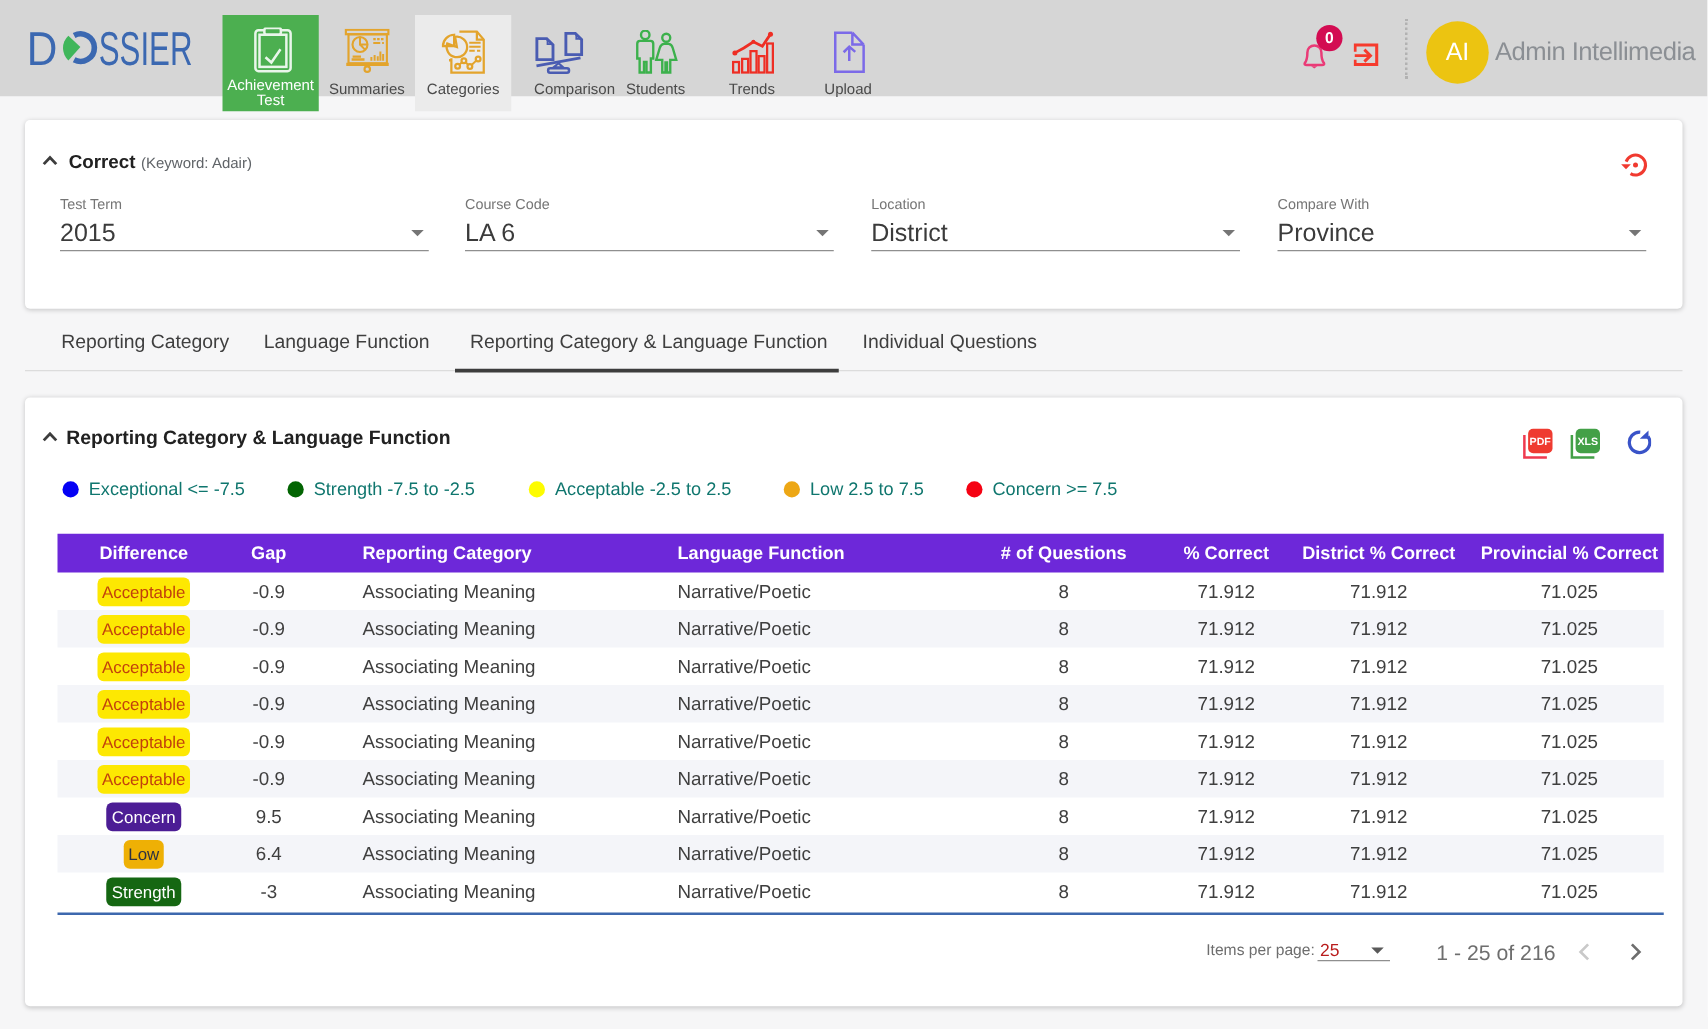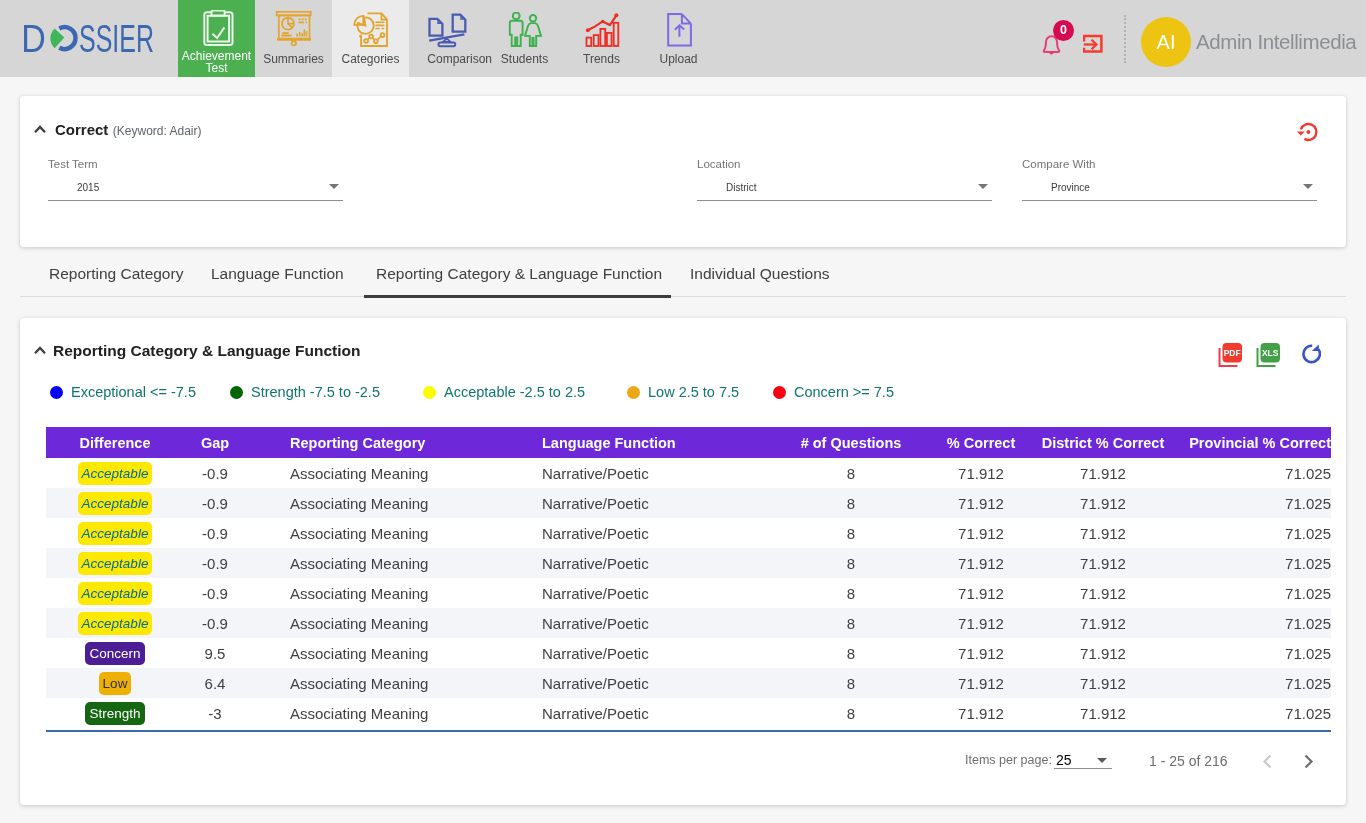--- a/index.html
+++ b/index.html
@@ -10,7 +10,7 @@
 
 #header { position:absolute; left:0; top:0; width:1366px; height:77px; background:#d6d6d6; }
 #logo { position:absolute; left:23px; top:18px; }
-.nav { position:absolute; top:0; height:77px; width:77px; text-align:center; }
+.nav { position:absolute; top:12px; height:77px; width:77px; text-align:center; }
 .nav .ic { position:absolute; left:50%; transform:translateX(-50%); top:12px; }
 .nav .lb { position:absolute; left:-6px; right:-6px; top:53px; font-size:12px; color:#4a4a4a; line-height:12px;}
 #nav-ach { left:178px; background:#4caf50; }

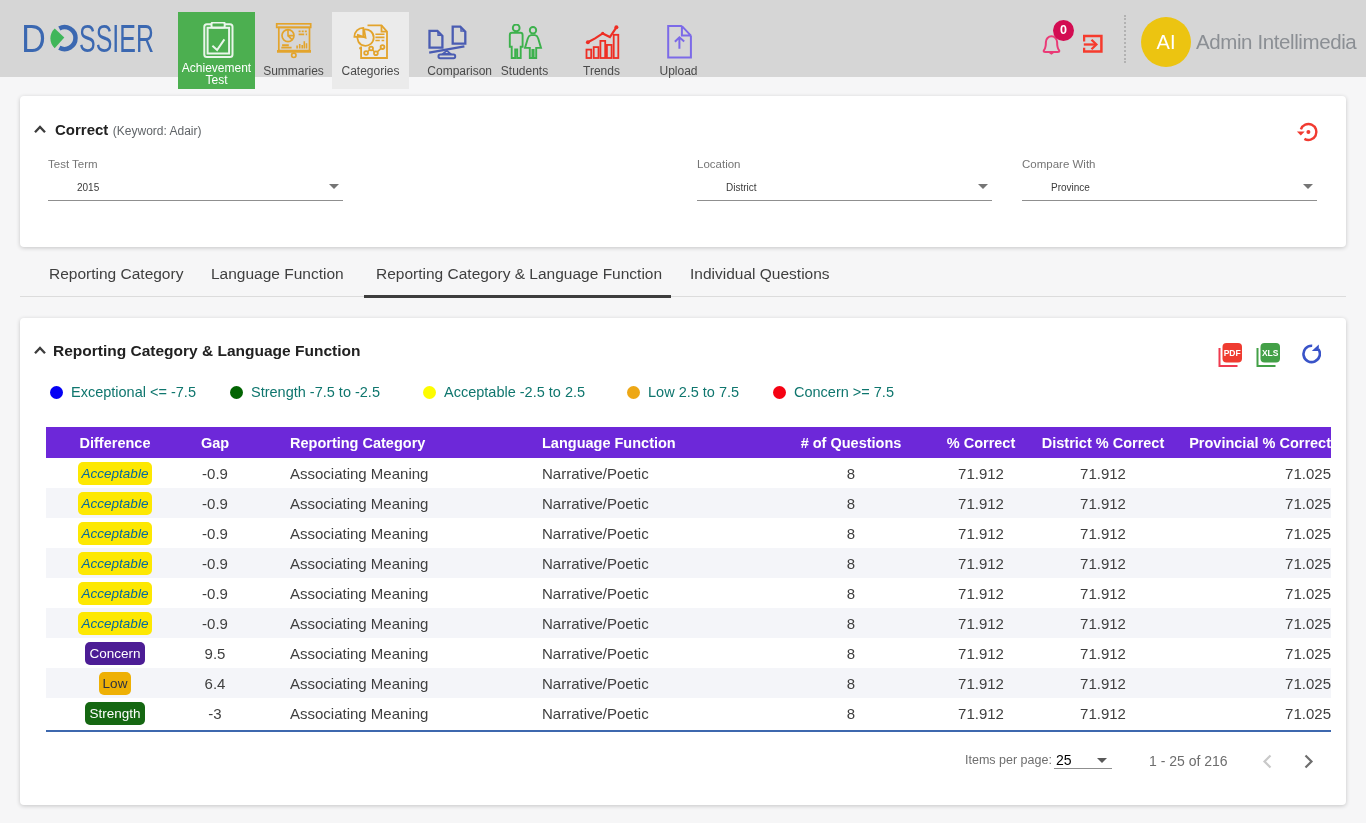--- a/index.html
+++ b/index.html
@@ -231,6 +231,12 @@
         <div class="funder"></div>
         <div class="arr"></div>
       </div>
+    <div class="field" style="left:352px;">
+        <div class="flab">Course Code</div>
+        <div class="fval">LA 6</div>
+        <div class="funder"></div>
+        <div class="arr"></div>
+      </div>
     <div class="field" style="left:677px;">
         <div class="flab">Location</div>
         <div class="fval">District</div>

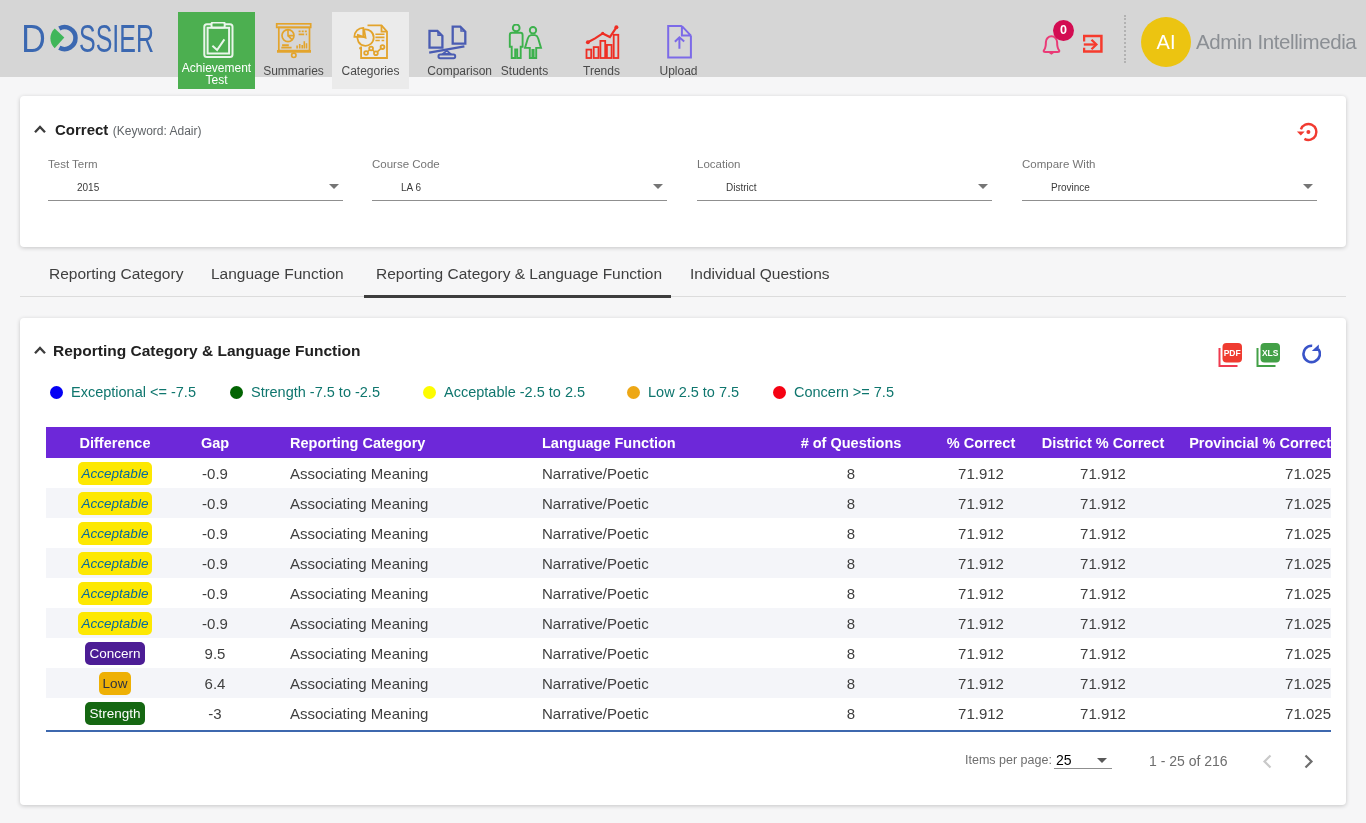--- a/index.html
+++ b/index.html
@@ -44,7 +44,7 @@
 #fhead span { font-size:12px; color:#606468; }
 .field { position:absolute; top:62px; width:295px; }
 .field .flab { font-size:11.5px; color:#757575; line-height:13px; }
-.field .fval { font-size:10px; color:#3b3b3b; line-height:17px; margin-top:8px;margin-left:29px; }
+.field .fval { font-size:20px; color:#3b3b3b; line-height:17px; margin-top:8px; }
 .field .funder { border-bottom:1.5px solid #8f8f8f; margin-top:4px; }
 .field .arr { position:absolute; right:4px; top:26px; width:0; height:0;
   border-left:5px solid transparent; border-right:5px solid transparent; border-top:5px solid #757575; }

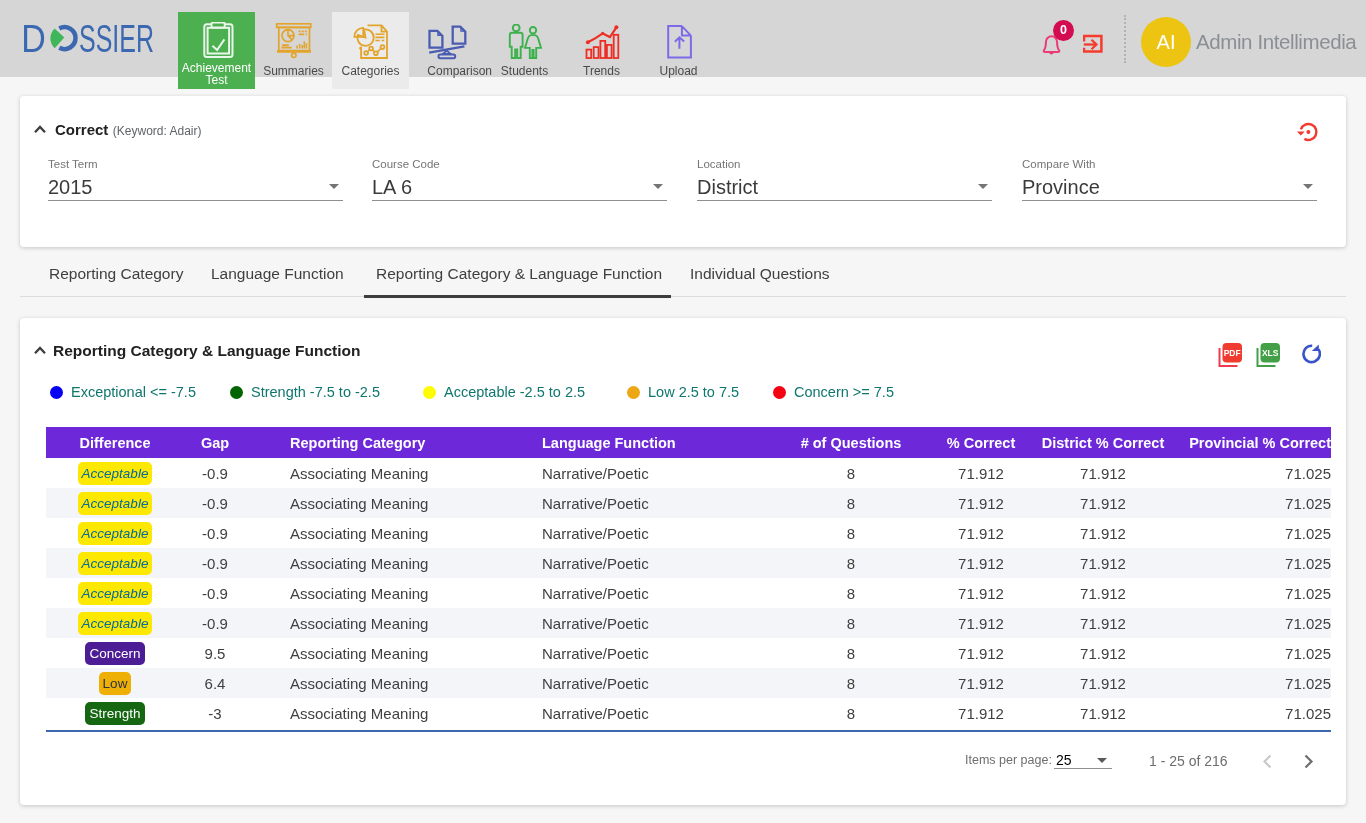--- a/index.html
+++ b/index.html
@@ -76,7 +76,7 @@
 .c5{width:170px; text-align:center;}
 .c6{width:90px; text-align:center;}
 .c7{width:154px; text-align:center;}
-.c8{width:151px; text-align:right; padding-right:0;}
+.c8{width:151px; text-align:center; padding-right:0;}
 .alt { background:#f4f5f9; }
 .badge { display:inline-block; height:23px; line-height:23px; border-radius:5px;
   font-size:13.5px; padding:0 4px; }

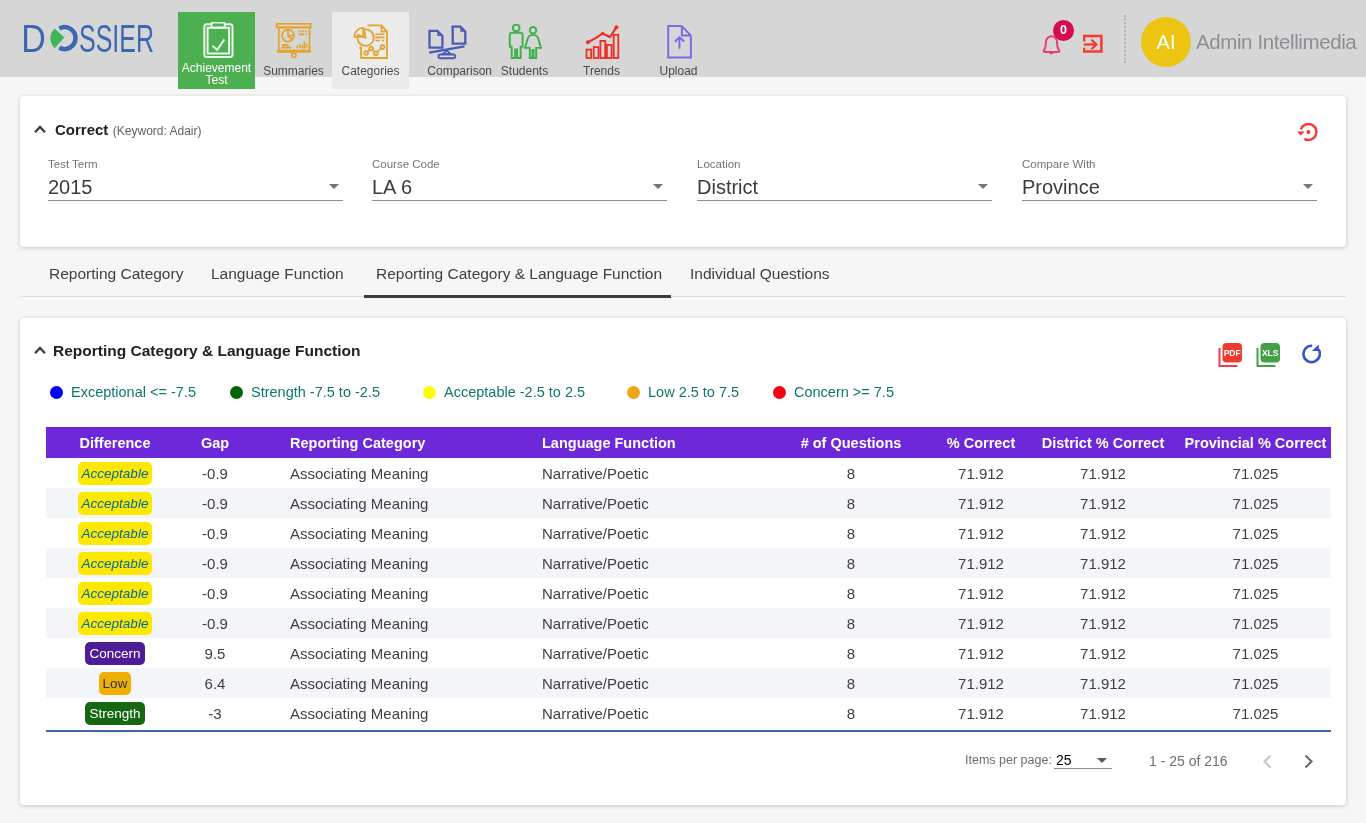--- a/index.html
+++ b/index.html
@@ -80,7 +80,7 @@
 .alt { background:#f4f5f9; }
 .badge { display:inline-block; height:23px; line-height:23px; border-radius:5px;
   font-size:13.5px; padding:0 4px; }
-.b-acc { background:#fde802; color:#0369a1;font-style:italic; }
+.b-acc { background:#fde802; color:#c2410c; }
 .b-con { background:#4c1d95; color:#fff; }
 .b-low { background:#eeb005; color:#2d3142; }
 .b-str { background:#156712; color:#fff; }

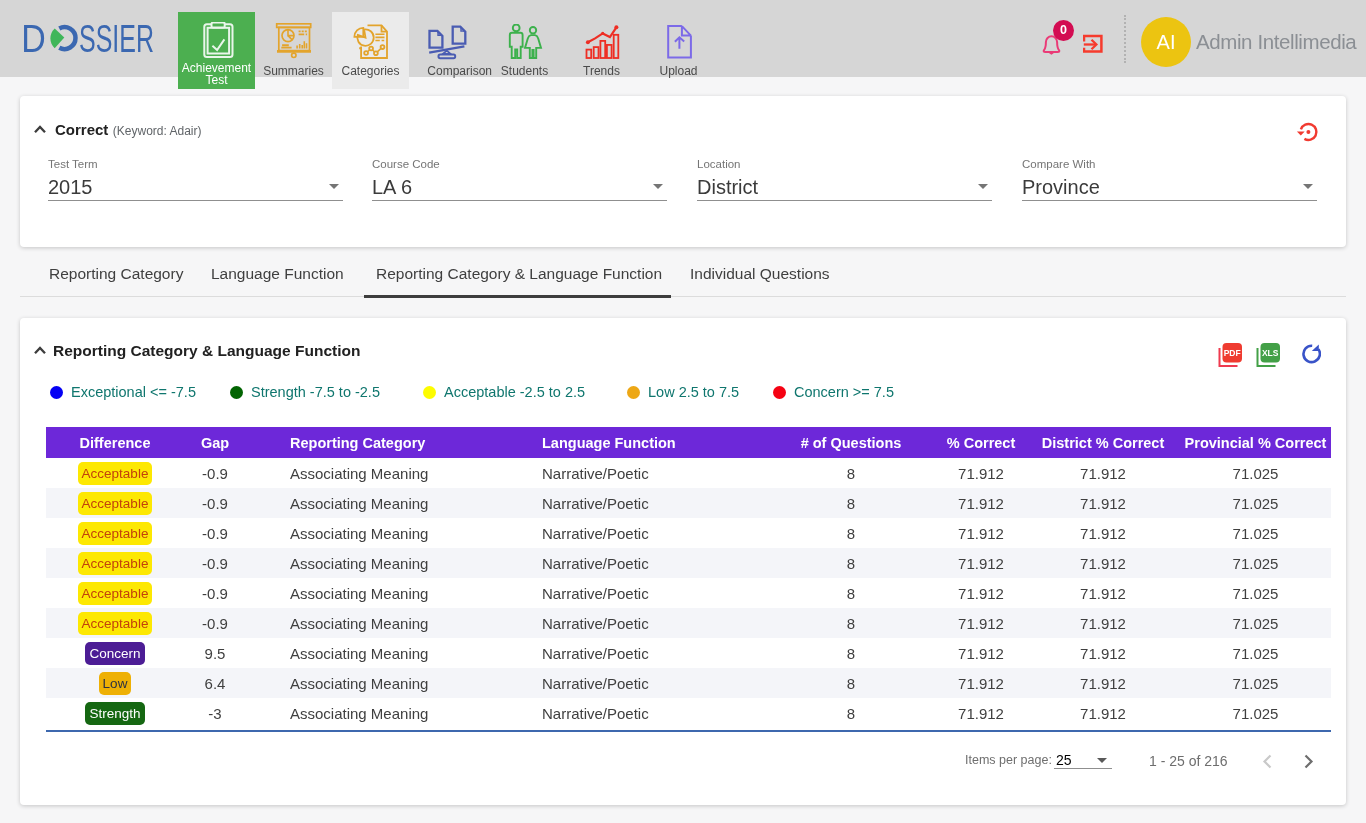--- a/index.html
+++ b/index.html
@@ -402,7 +402,7 @@
     <div id="tblline"></div>
 
     <div class="pg" style="left:945px; top:435px; font-size:12.5px; color:#6e6e6e;">Items per page:</div>
-    <div class="pg" style="left:1036px; top:434px; font-size:14px; color:#000000;">25</div>
+    <div class="pg" style="left:1036px; top:434px; font-size:14px; color:#b91c1c;">25</div>
     <div class="pg" style="left:1077px; top:440px; width:0; height:0; border-left:5.5px solid transparent; border-right:5.5px solid transparent; border-top:5.5px solid #595959;"></div>
     <div class="pg" style="left:1034px; top:450px; width:58px; border-bottom:1px solid #8f8f8f;"></div>
     <div class="pg" style="left:1129px; top:435px; font-size:14px; color:#6e6e6e;">1 - 25 of 216</div>

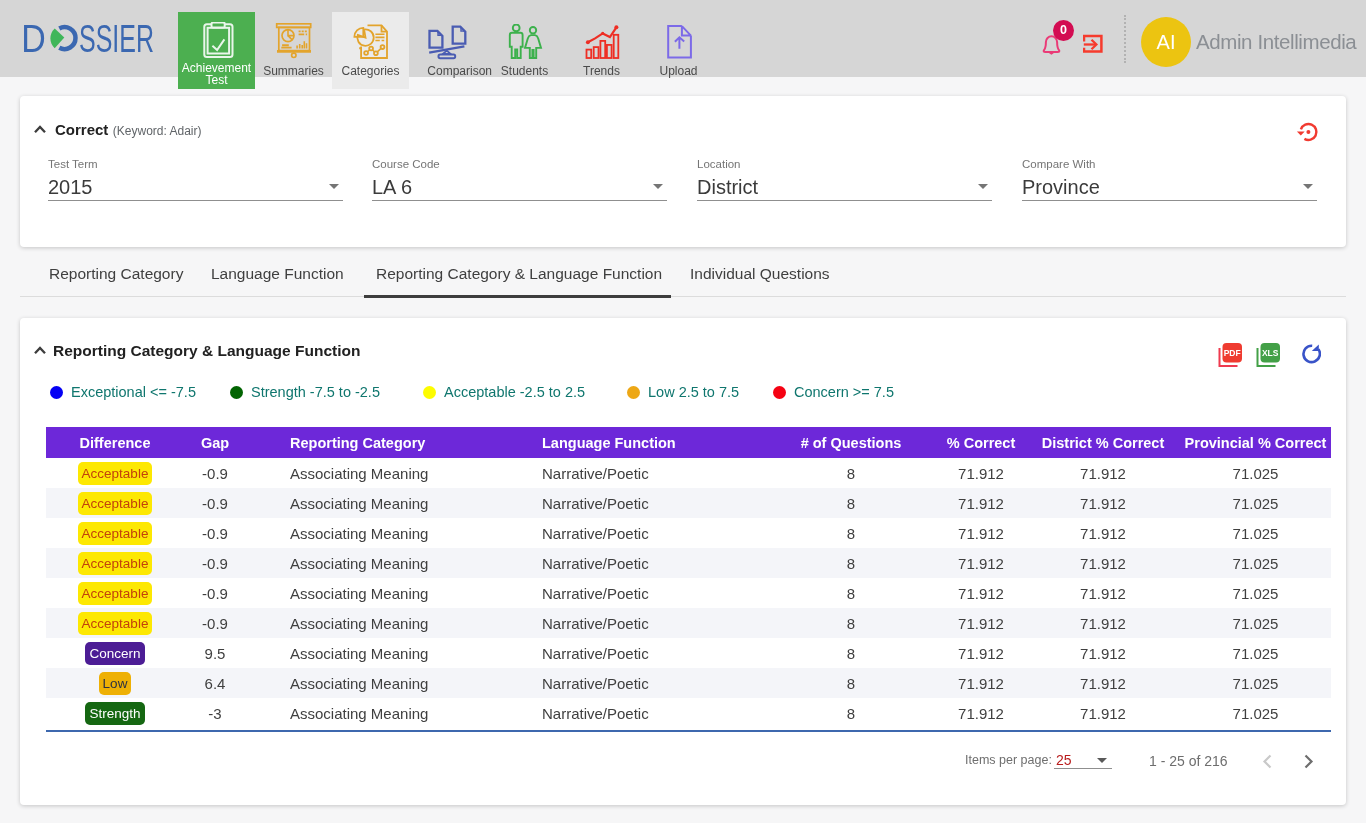--- a/index.html
+++ b/index.html
@@ -405,7 +405,7 @@
     <div class="pg" style="left:1036px; top:434px; font-size:14px; color:#b91c1c;">25</div>
     <div class="pg" style="left:1077px; top:440px; width:0; height:0; border-left:5.5px solid transparent; border-right:5.5px solid transparent; border-top:5.5px solid #595959;"></div>
     <div class="pg" style="left:1034px; top:450px; width:58px; border-bottom:1px solid #8f8f8f;"></div>
-    <div class="pg" style="left:1129px; top:435px; font-size:14px; color:#6e6e6e;">1 - 25 of 216</div>
+    <div class="pg" style="left:1129px; top:435px; font-size:17px; color:#6e6e6e;">1 - 25 of 216</div>
     <div class="pg" style="left:1240px; top:435px;">
       <svg width="17" height="17" viewBox="0 0 17 17" fill="none" stroke="#c9c9c9" stroke-width="2.2">
           <path d="M10.5 2.5 L4.5 8.5 L10.5 14.5"></path>

